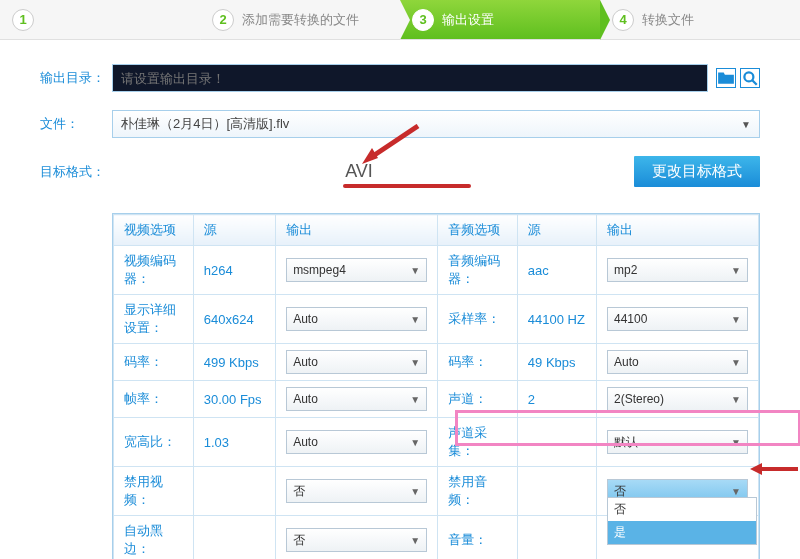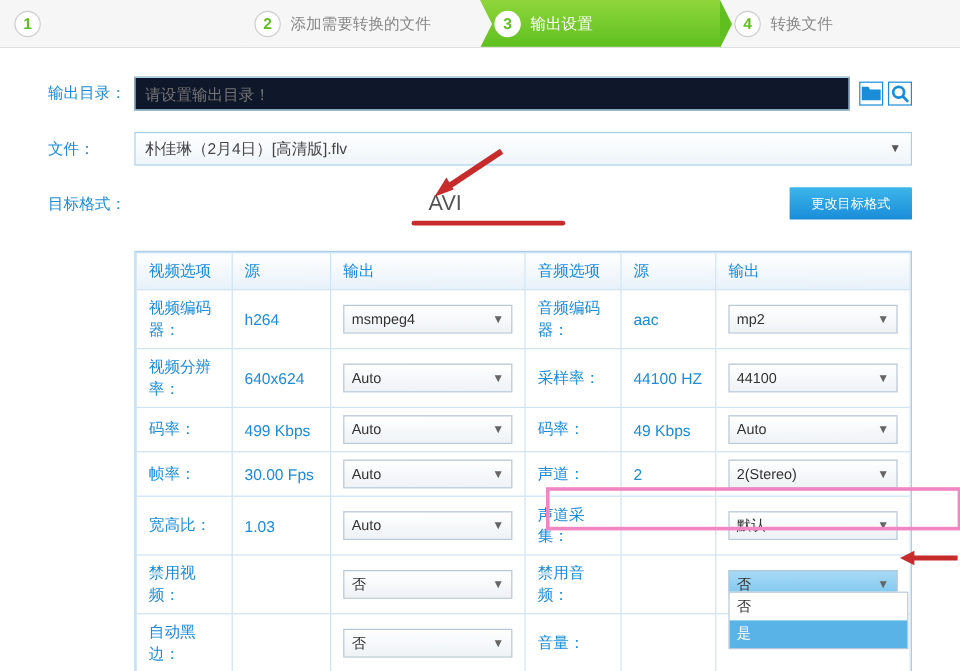--- a/index.html
+++ b/index.html
@@ -23,7 +23,7 @@
     .select{ width:100%; height:28px; border:1px solid #a7cfeb; background:linear-gradient(#fff,#eef5fb); display:flex; align-items:center; padding:0 8px; font-size:13px; color:#444; justify-content:space-between; cursor:pointer; }
     .select .chev{ font-size:10px; color:#555; }
     .fmt-val{ font-size:18px; color:#555; margin-right:28px; }
-    .btn-blue{ background:linear-gradient(#3db6ea,#1a8cd8); color:#fff; border:none; border-radius:1px; padding:6px 18px; font-size:11px; cursor:pointer; }
+    .btn-blue{ background:linear-gradient(#3db6ea,#1a8cd8); color:#fff; border:none; border-radius:1px; padding:6px 18px; font-size:15px; cursor:pointer; }
     .chk-area{ display:flex; align-items:center; gap:6px; margin-left:28px; }
     .chkbox{ width:16px;height:16px;border:1px solid #1a8cd8;background:#2d9fe4;display:flex;align-items:center;justify-content:center; }
     .chkbox svg{ width:12px;height:12px; }

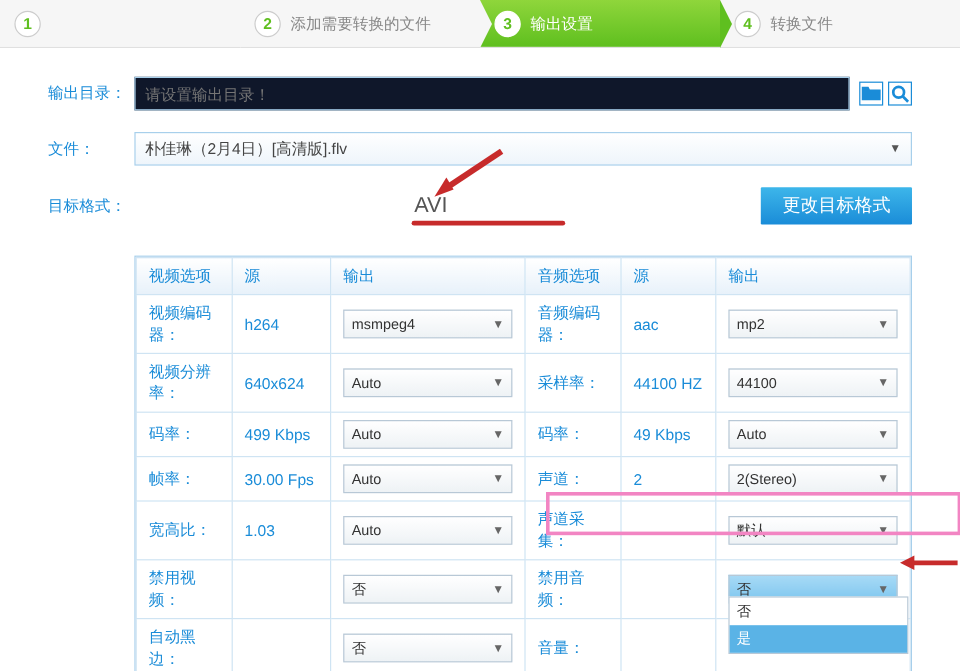--- a/index.html
+++ b/index.html
@@ -139,7 +139,7 @@
               </td>
         </tr>
         <tr>
-          <td class="lab">视频分辨率：</td>
+          <td class="lab">显示详细设置：</td>
           <td class="src">640x624</td>
           <td>
                 <div class="dd">

